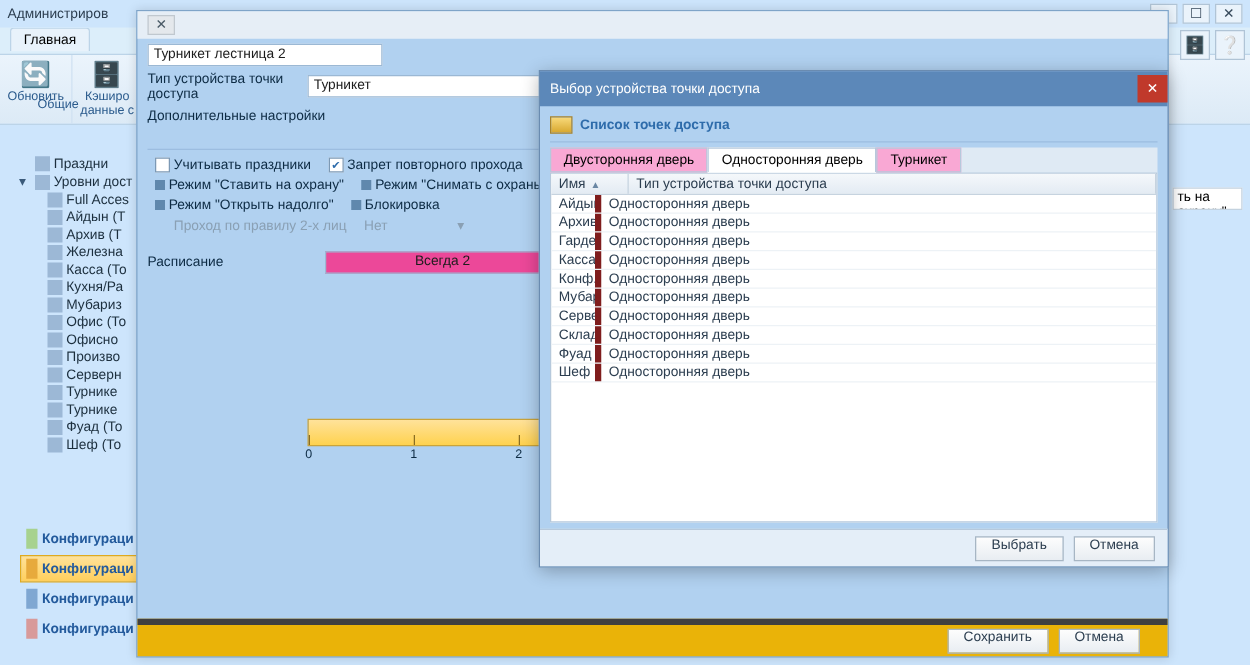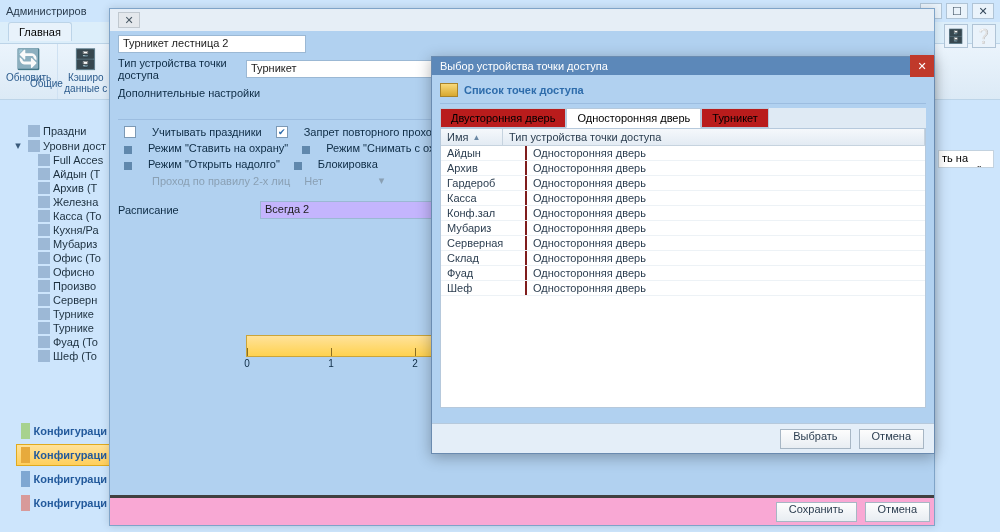--- a/index.html
+++ b/index.html
@@ -70,7 +70,7 @@
 
   
   .dialog2 { position:absolute; left:431px; top:56px; width:504px; height:398px; background:#b1d1f0; border:1px solid #6a8bb0; box-shadow:0 3px 14px rgba(0,0,0,.3);}
-  .dialog2 .dlg2-title { height:18px; background:#5c88b9; color:#fff; display:flex; justify-content:space-between; align-items:center; padding:0 0 0 8px;}
+  .dialog2 .dlg2-title { height:28px; background:#5c88b9; color:#fff; display:flex; justify-content:space-between; align-items:center; padding:0 0 0 8px;}
   .dlg2-title .x { width:24px; height:22px; background:#c0392b; color:#fff; text-align:center; line-height:22px;}
 
   .list-hdr { margin:8px 8px 4px 8px; display:flex; align-items:center; gap:6px; color:#2e6cab; font-weight:bold; border-bottom:1px solid #9cbde0; padding-bottom:6px;}

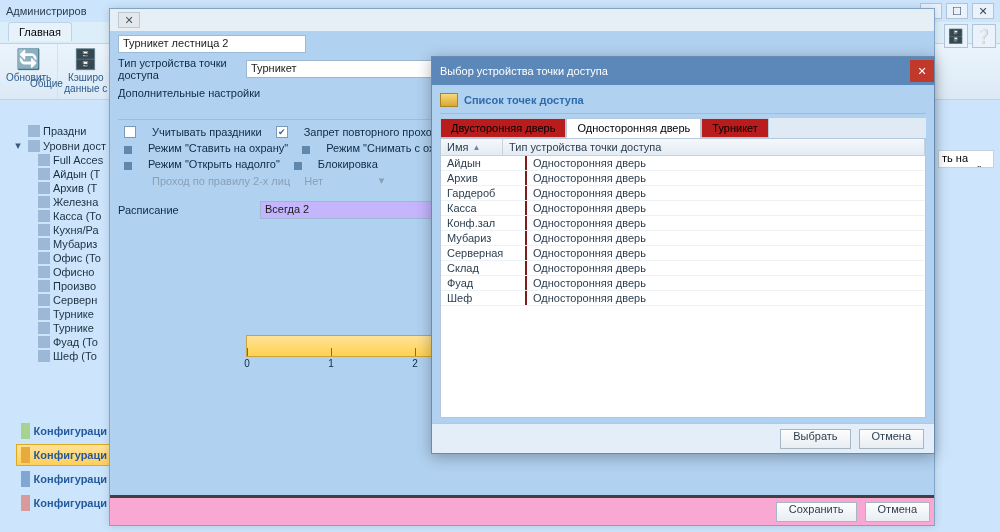--- a/index.html
+++ b/index.html
@@ -52,7 +52,7 @@
 
   .opts { margin-left:6px; }
   .opt-row { display:flex; align-items:center; gap:14px; padding:2px 0;}
-  .opt { display:flex; align-items:flex-end; gap:16px; color:#0d2b44;}
+  .opt { display:flex; align-items:center; gap:3px; color:#0d2b44;}
   .opt.dim { color:#8aa0b4; }
   .chk { width:12px; height:12px; border:1px solid #7c99b5; background:#fff; display:inline-flex; align-items:center; justify-content:center; font-size:9px; color:#2e6cab;}
   .sq  { width:8px; height:8px; background:#6088ad; display:inline-block;}

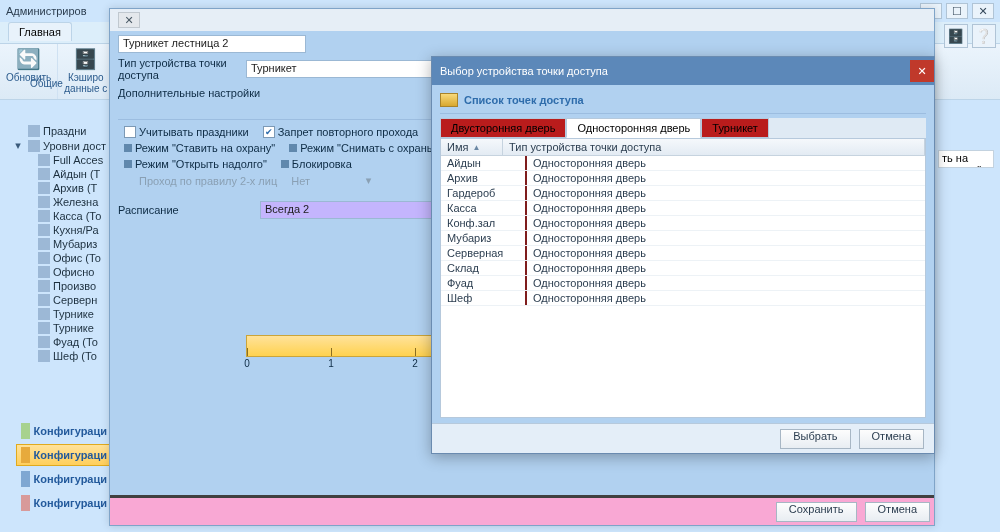--- a/index.html
+++ b/index.html
@@ -77,7 +77,7 @@
   .list-ic { width:18px; height:14px; background:linear-gradient(#f8d97a,#d8a82f); border:1px solid #a8832a; display:inline-block;}
 
   .tabs2 { margin:0 8px; background:#dfeaf4; display:flex;}
-  .tab2 { padding:3px 10px; border:1px solid #b6c9dc; background:#b91c1c; margin-right:0px;}
+  .tab2 { padding:3px 10px; border:1px solid #b6c9dc; background:#f9a8d4; margin-right:0px;}
   .tab2.active { background:#fff; border-bottom:1px solid #fff;}
 
   .grid { margin:0 8px; background:#fff; border:1px solid #b6c9dc; height:280px; overflow:hidden;}

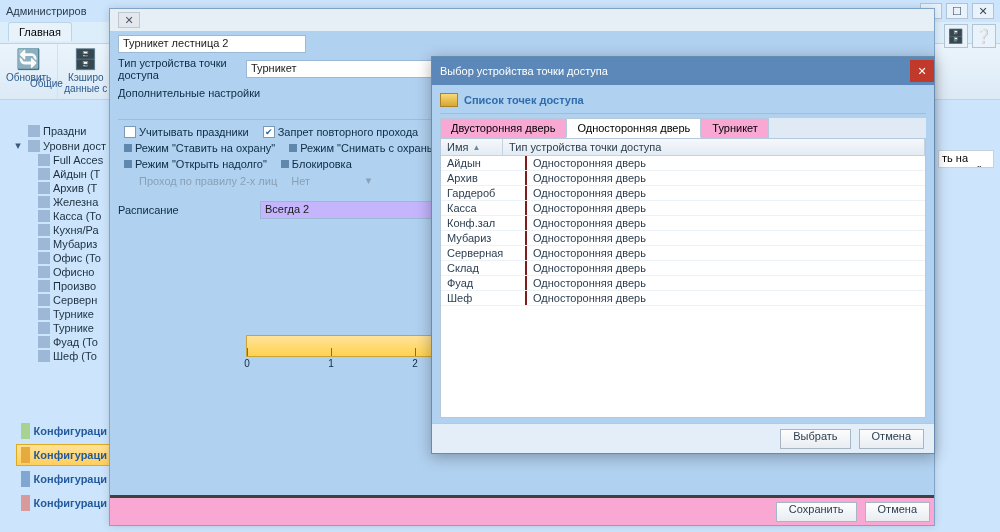--- a/index.html
+++ b/index.html
@@ -87,7 +87,7 @@
   .gh2 { flex:1;}
   .grid-body {}
   .gr { display:flex; border-bottom:1px solid #edf2f6; font-size:11px; color:#2c3e50;}
-  .gc1 { width:86px; padding:1px 6px; border-right:2px solid #7f1d1d; white-space:nowrap; overflow:hidden;}
+  .gc1 { width:40px; padding:1px 6px; border-right:5px solid #7f1d1d; white-space:nowrap; overflow:hidden;text-align:right;}
   .gc2 { flex:1; padding:1px 6px;}
 
   .dlg2-footer { position:absolute; left:0; right:0; bottom:0; height:30px; background:#e4eef8; border-top:1px solid #b6c9dc; display:flex; justify-content:flex-end; align-items:center; padding:0 10px; gap:8px;}

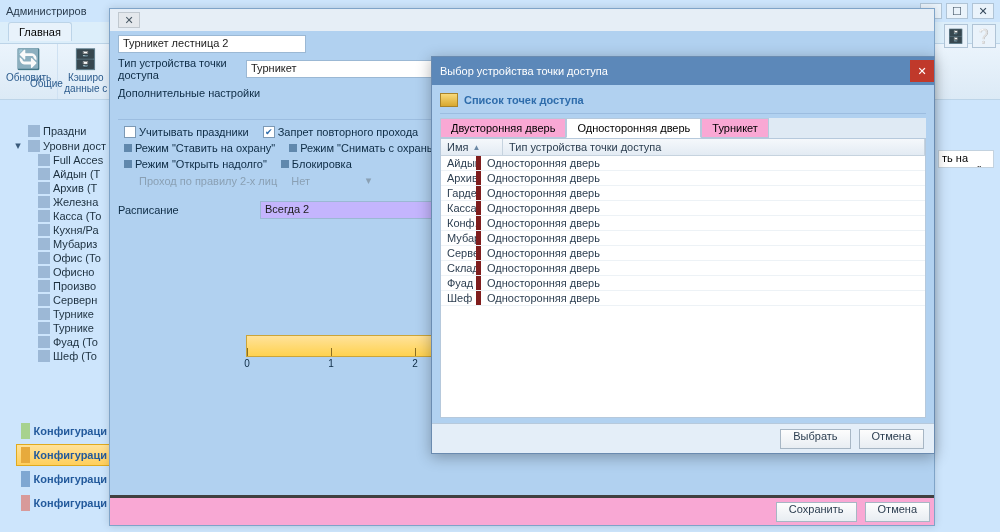--- a/index.html
+++ b/index.html
@@ -59,7 +59,7 @@
 
   .sched { display:flex; align-items:center; margin:12px 0 0 0;}
   .sched label{ width:142px; color:#0d2b44;}
-  .sched .textbox{ width:188px; height:18px; background:#c4b5fd; border:1px solid #9bb8d4; padding:1px 4px;}
+  .sched .textbox{ width:188px; height:18px; background:#ec4899; border:1px solid #9bb8d4; padding:1px 4px;text-align:center;}
 
   .ruler { margin:116px 8px 0 128px; height:22px; background:linear-gradient(#ffe29a,#ffd24f); border:1px solid #caa43a; position:relative; max-width:590px;}
   .ruler .tick { position:absolute; top:12px; bottom:0; width:1px; background:#8a6e22;}

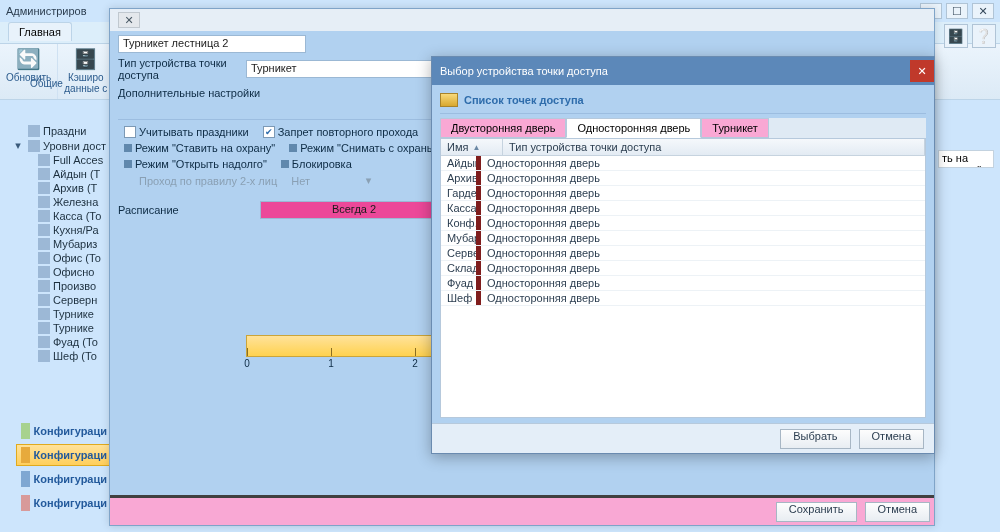--- a/index.html
+++ b/index.html
@@ -65,7 +65,7 @@
   .ruler .tick { position:absolute; top:12px; bottom:0; width:1px; background:#8a6e22;}
   .ruler .num  { position:absolute; top:22px; transform:translateX(-50%); font-size:10px; color:#0d2b44;}
 
-  .dlg1-footer { position:absolute; left:0; right:0; bottom:0; height:30px; background:#f9a8d4; border-top:3px solid #404040; display:flex; justify-content:flex-end; align-items:center; padding:0 4px; gap:8px;}
+  .dlg1-footer { position:absolute; left:0; right:0; bottom:0; height:30px; background:#eab308; border-top:5px solid #404040; display:flex; justify-content:flex-end; align-items:center; padding:0 22px; gap:8px;}
   .btn { height:20px; padding:0 12px; background:linear-gradient(#fdfdfd,#e8edf2); border:1px solid #a7b6c4; font-size:11px; color:#2c3e50;}
 
   

